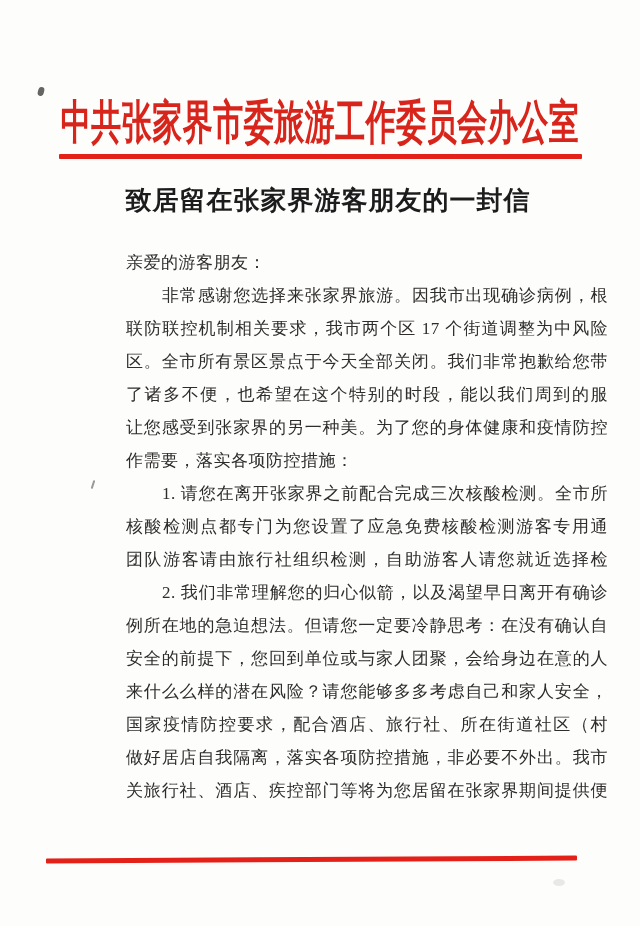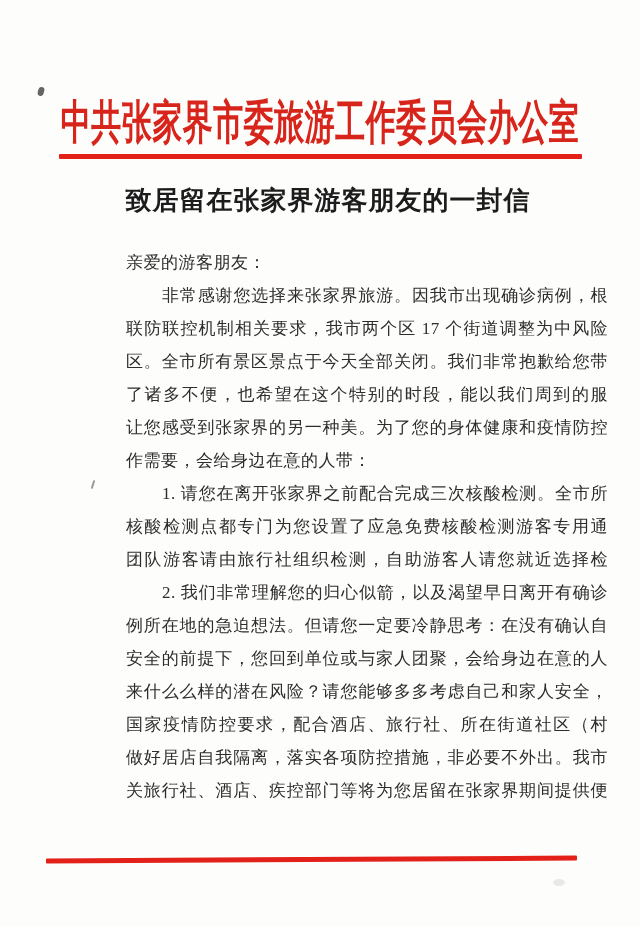--- a/index.html
+++ b/index.html
@@ -82,7 +82,7 @@
         <div class="line fill">区。全市所有景区景点于今天全部关闭。我们非常抱歉给您带来</div>
         <div class="line fill">了诸多不便，也希望在这个特别的时段，能以我们周到的服务，</div>
         <div class="line fill">让您感受到张家界的另一种美。为了您的身体健康和疫情防控工</div>
-        <div class="line">作需要，会给身边在意的人带：</div>
+        <div class="line">作需要，落实各项防控措施：</div>
         <div class="line indent fill">1. 请您在离开张家界之前配合完成三次核酸检测。全市所有</div>
         <div class="line fill">核酸检测点都专门为您设置了应急免费核酸检测游客专用通道，</div>
         <div class="line fill">团队游客请由旅行社组织检测，自助游客人请您就近选择检测。</div>

